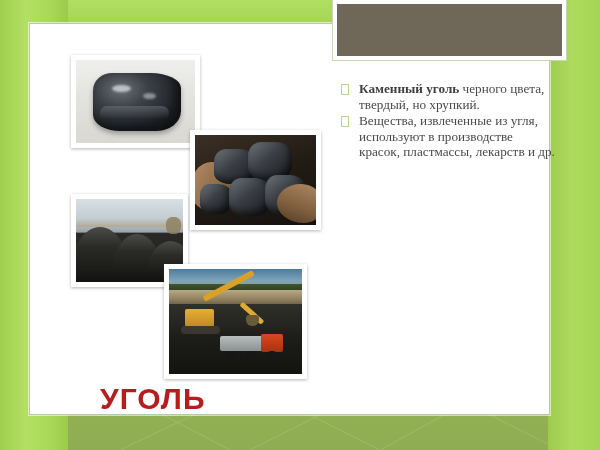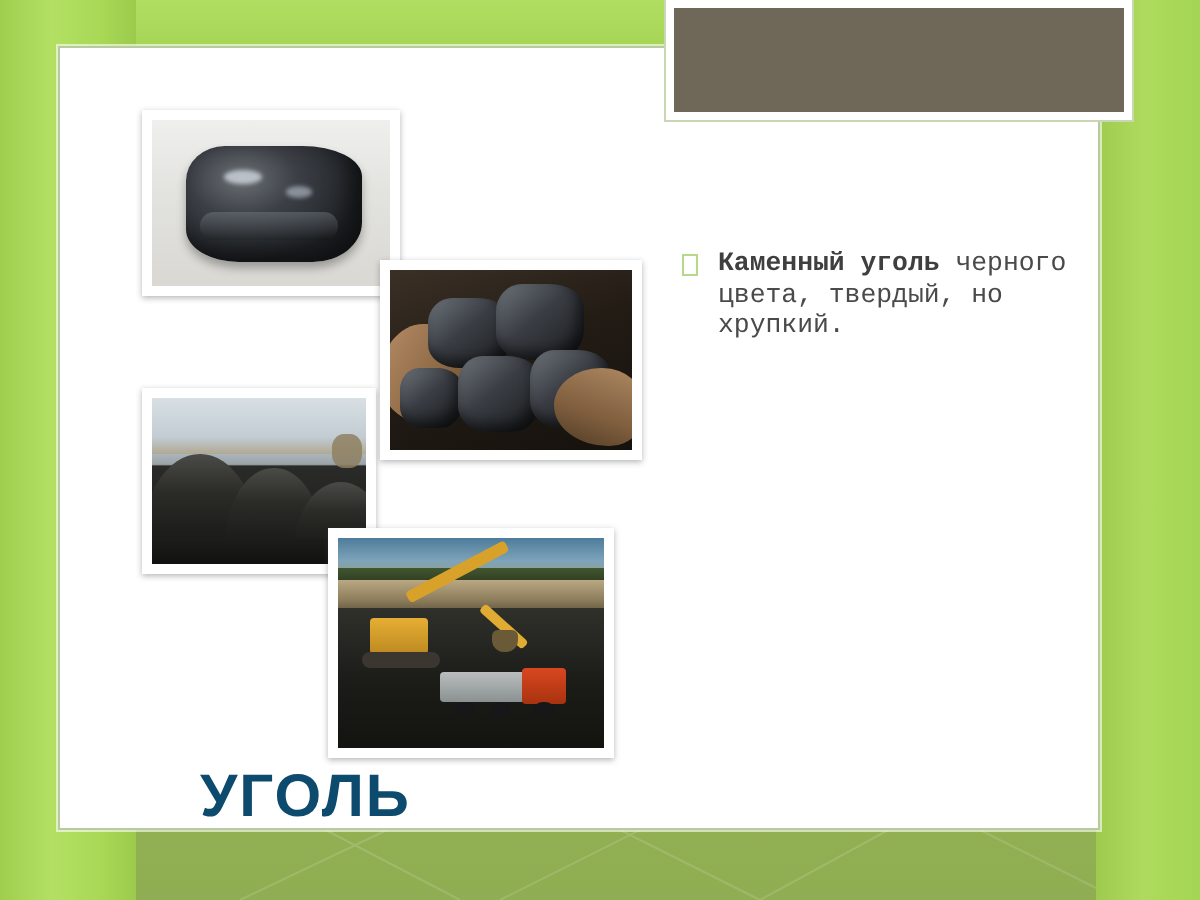--- a/index.html
+++ b/index.html
@@ -130,8 +130,7 @@
     position:relative;padding-left:22px;margin-bottom:1px;
     color:#4a4a4a;
     font-size:13.2px;line-height:15.6px;
-    font-family:Liberation Mono, monospace;
-    margin-top:43px;
+    font-family:Liberation Serif, serif;
   }
   ul.bullets li .bullet{
     position:absolute;left:4px;top:3px;

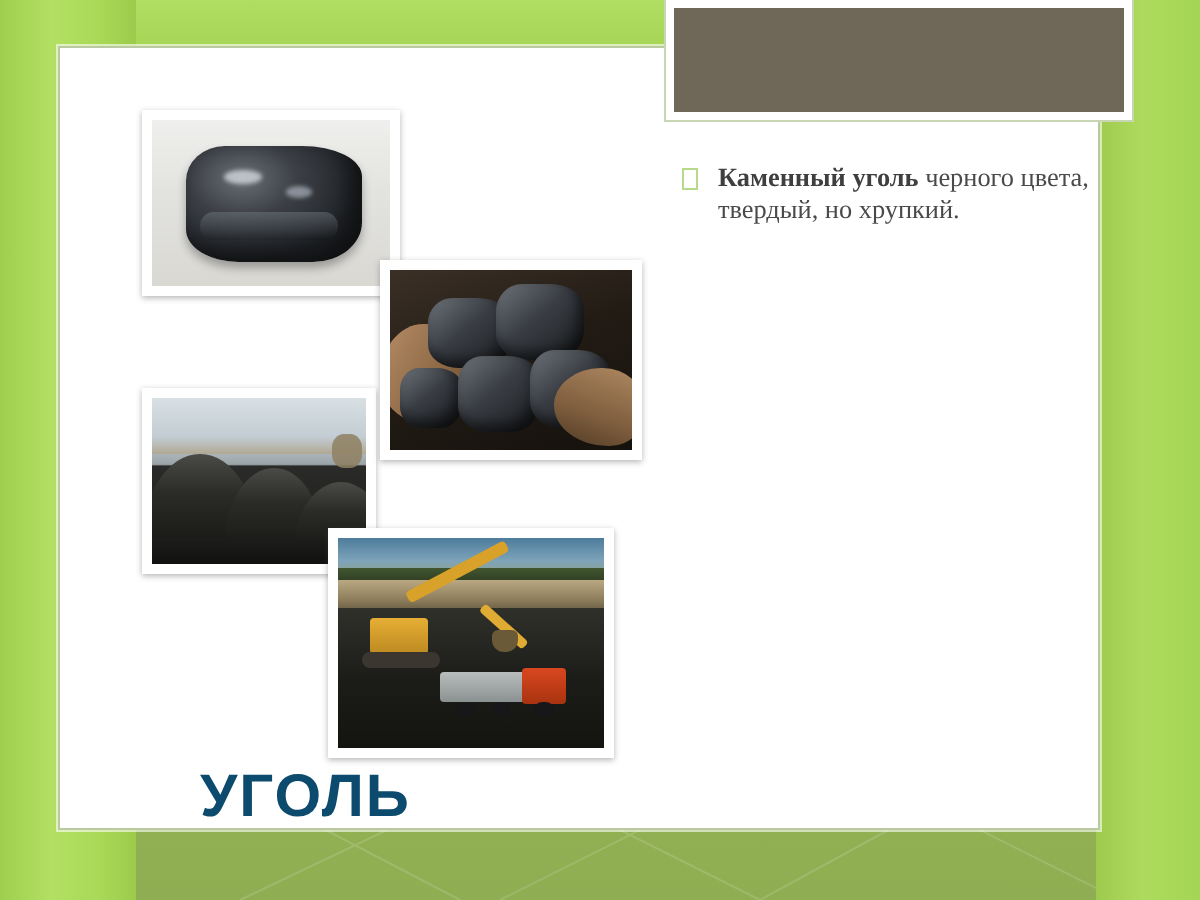--- a/index.html
+++ b/index.html
@@ -232,6 +232,10 @@
           <span class="bullet"></span>
           <span class="lead">Каменный уголь</span><span> черного цвета, твердый, но хрупкий.</span>
         </li>
+        <li>
+          <span class="bullet"></span>
+          <span>Вещества, извлеченные из угля, используют в производстве красок, пластмассы, лекарств и др.</span>
+        </li>
       </ul>
     </div>
 

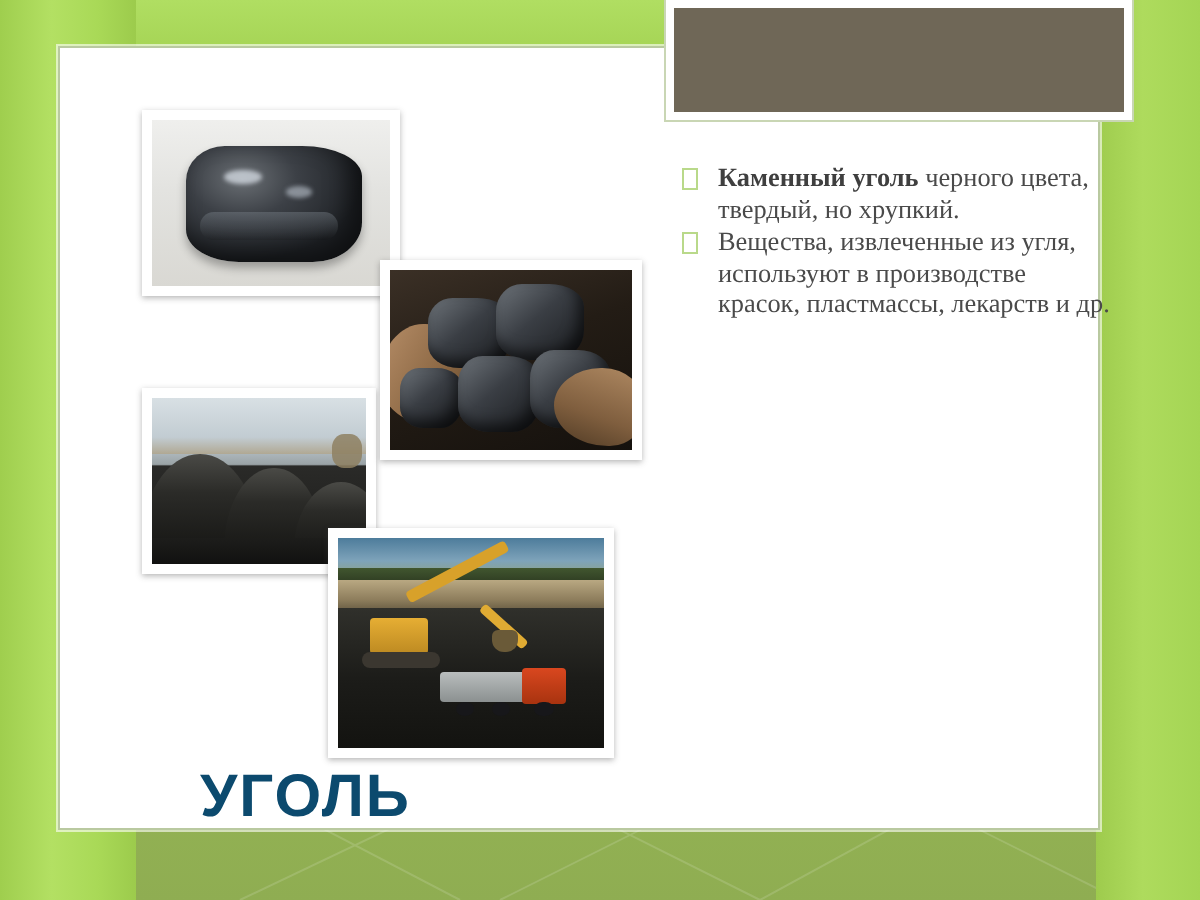--- a/index.html
+++ b/index.html
@@ -118,7 +118,7 @@
   .title{
     position:absolute;left:70px;top:358px;z-index:7;
     font-size:30px;font-weight:700;letter-spacing:1px;
-    color:#0c4a6e;
+    color:#b91c1c;
     font-family:"Liberation Sans", sans-serif;
   }
   

